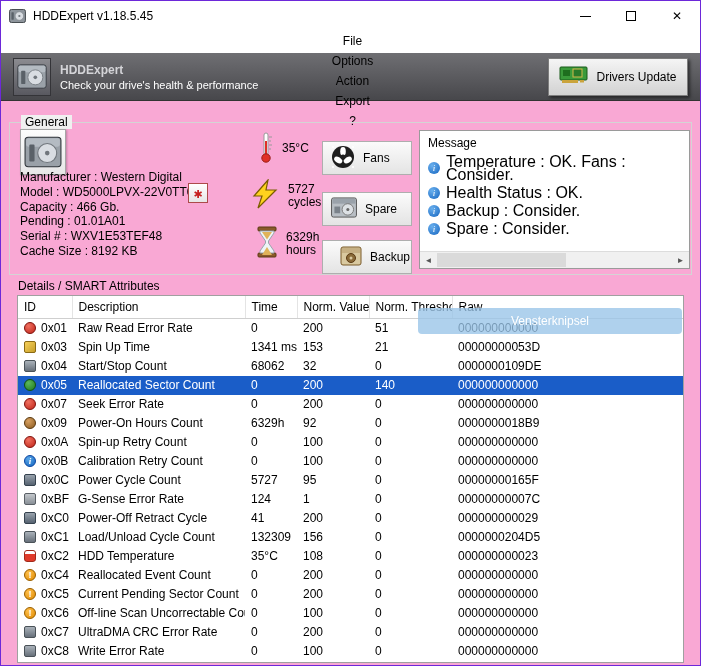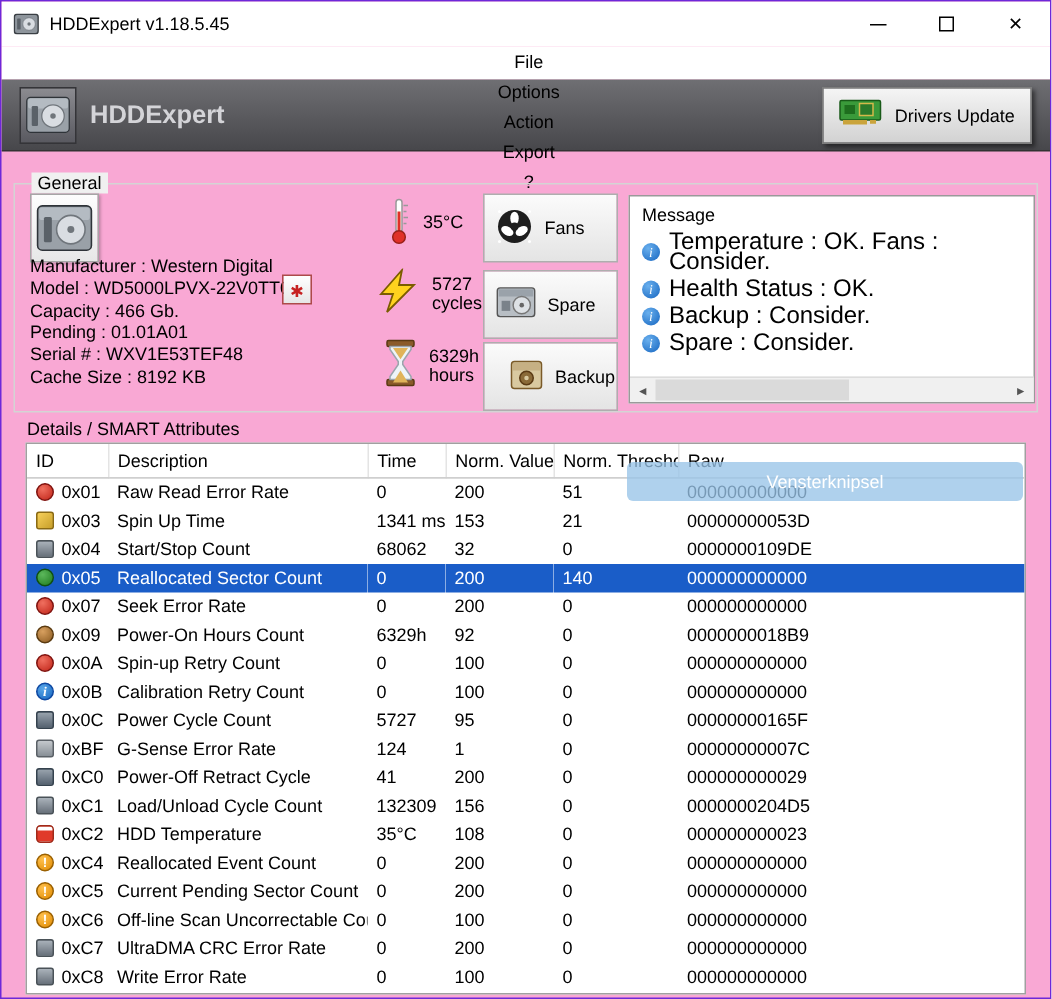--- a/index.html
+++ b/index.html
@@ -26,7 +26,7 @@
   .banner { height:48px; background:linear-gradient(#6f6f73,#47474b); border-bottom:1px solid #333; display:flex; align-items:center; padding:0 12px; }
   .banner-tile { width:38px; height:38px; background:linear-gradient(#8b8b90,#595960); border:1px solid #343438; display:flex; align-items:center; justify-content:center; }
   .banner-text { margin-left:9px; }
-  .banner-title { font-size:17px; font-weight:bold; color:#d4d4d8; line-height:16px; }
+  .banner-title { font-size:12px; font-weight:bold; color:#d4d4d8; line-height:16px; }
   .banner-subtitle { font-size:11px; color:#ffffff; line-height:14px; }
   .drivers-btn { margin-left:auto; width:140px; height:38px; background:linear-gradient(#f5f5f5,#d2d2d2); border:1px solid #7d7d7d; box-shadow:2px 2px 3px rgba(0,0,0,.5); display:flex; align-items:center; justify-content:center; gap:7px; font-family:inherit; font-size:12px; color:#000; }
 

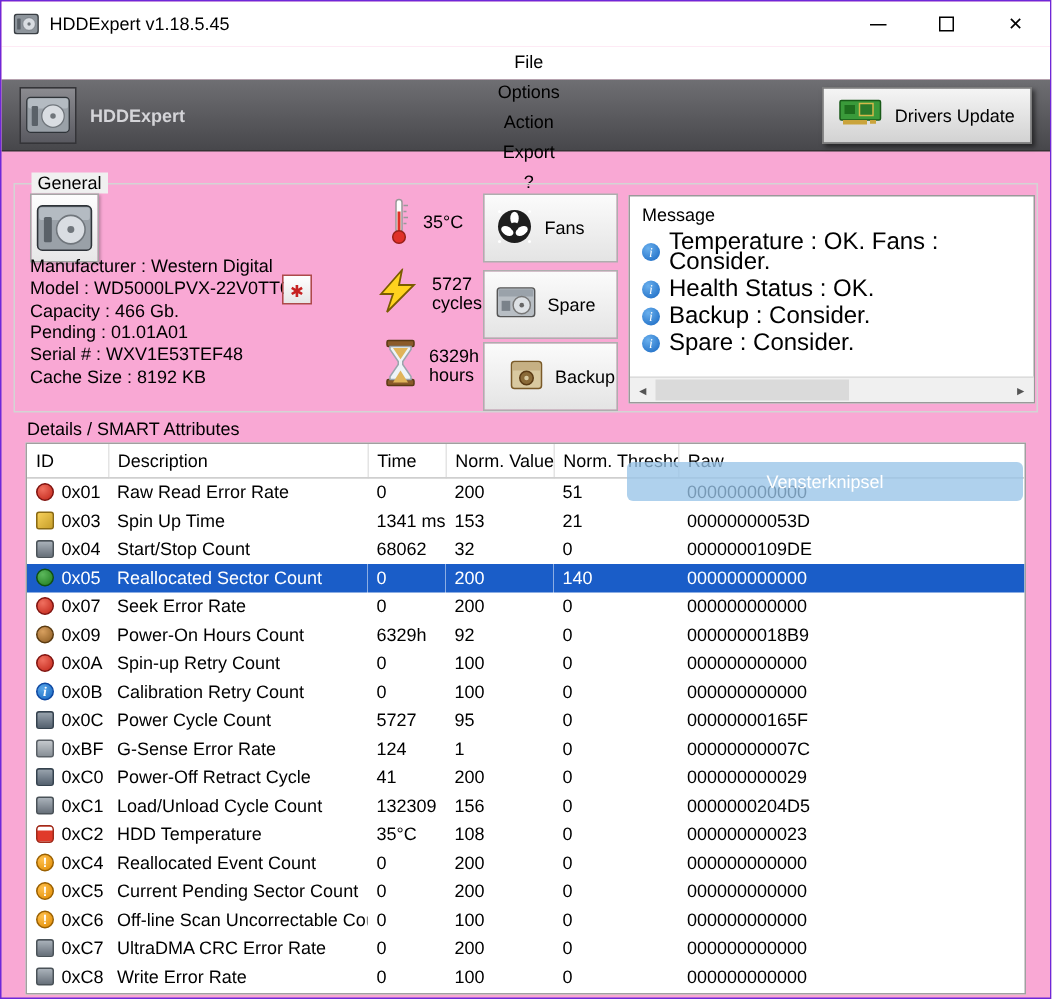--- a/index.html
+++ b/index.html
@@ -139,6 +139,7 @@
     </span>
     <div class="banner-text">
       <div class="banner-title">HDDExpert</div>
+      <div class="banner-subtitle">Check your drive's health &amp; performance</div>
     </div>
     <button class="drivers-btn">
       <span>

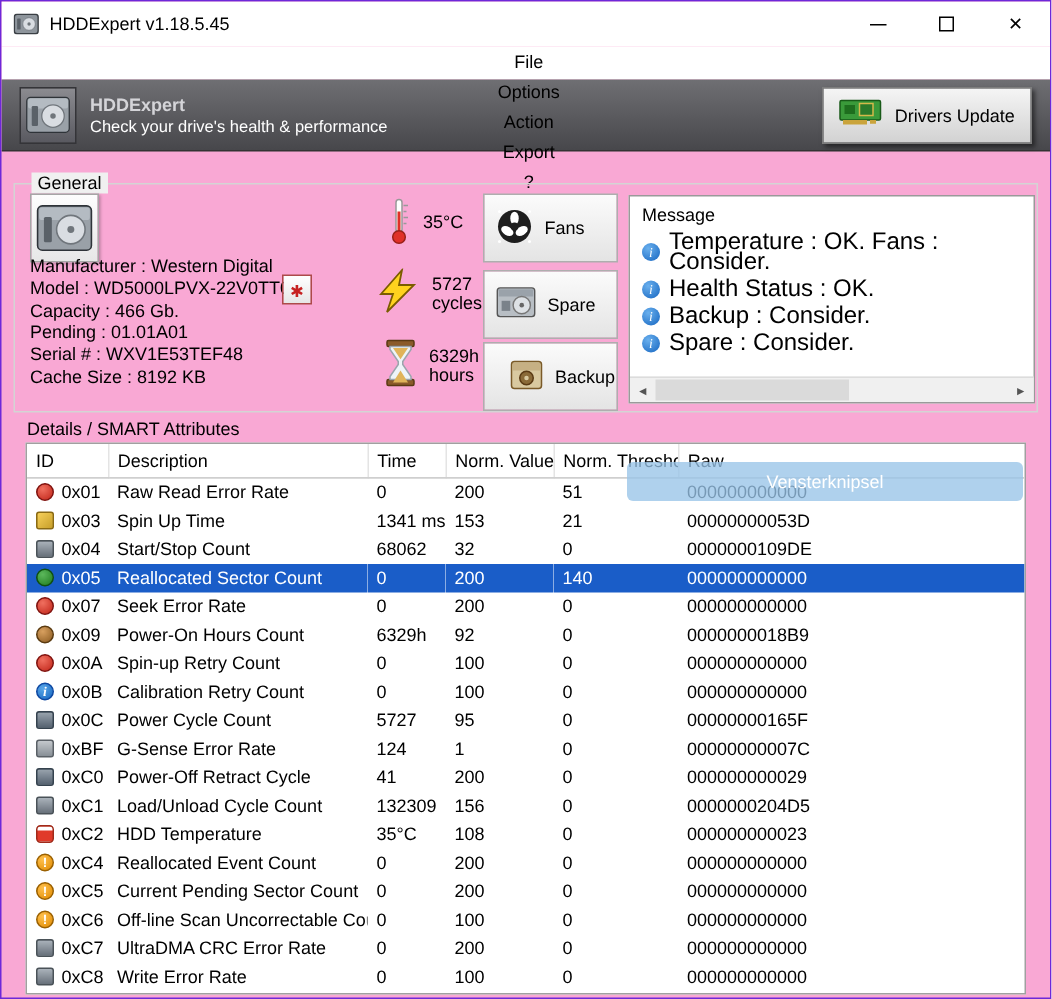--- a/index.html
+++ b/index.html
@@ -48,7 +48,7 @@
   .stat-value { font-size:12px; line-height:13px; }
   .stat-unit { font-size:12px; line-height:13px; }
 
-  .gbtn { position:absolute; width:90px; height:46px; display:flex; align-items:center; gap:7px; padding-left:7px; background:linear-gradient(#fbfbfb,#e4e4e4); border:1px solid #aeaeae; font-family:inherit; font-size:12px; color:#000; }
+  .gbtn { position:absolute; width:90px; height:34px; display:flex; align-items:center; gap:7px; padding-left:7px; background:linear-gradient(#fbfbfb,#e4e4e4); border:1px solid #aeaeae; font-family:inherit; font-size:12px; color:#000;margin-top:12px; }
   .btn-fans { left:312px; top:6px; }
   .btn-spare { left:312px; top:57px; }
   .btn-backup { left:312px; top:105px;padding-left:16px; }

